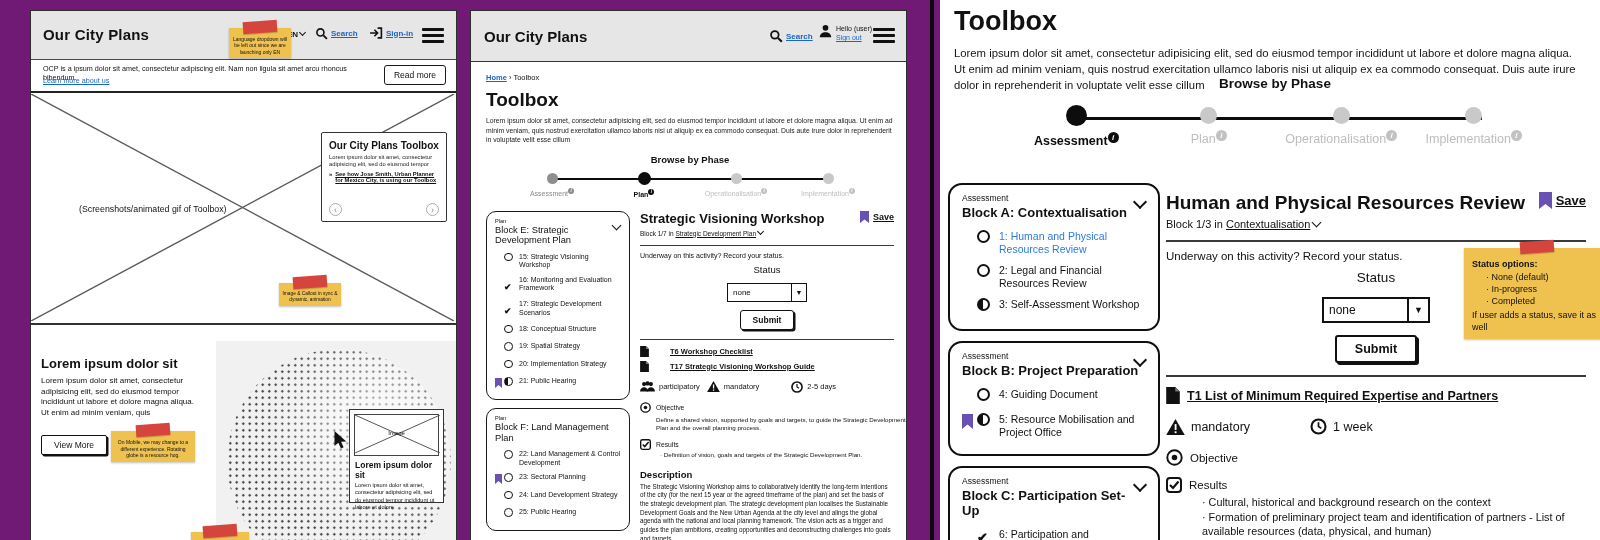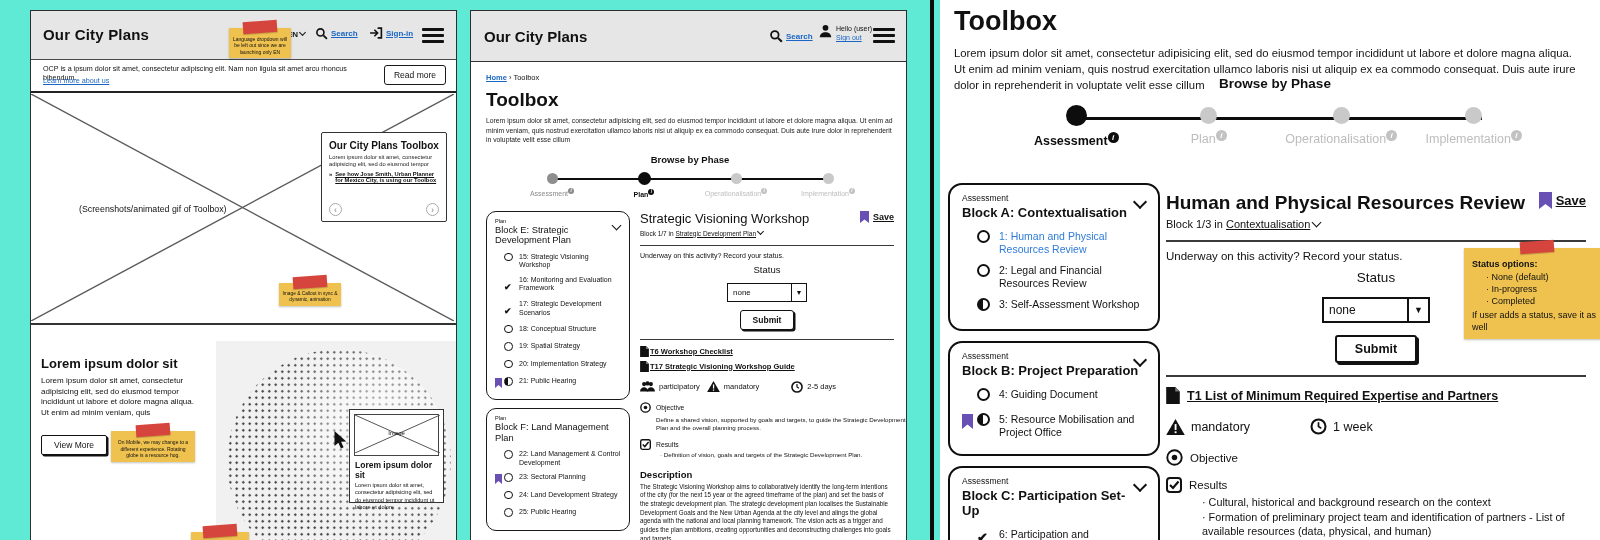--- a/index.html
+++ b/index.html
@@ -4,7 +4,7 @@
 <style>
   html,body{margin:0;padding:0;background:#fff;}
   body{font-family:"Liberation Sans", sans-serif;color:#111;-webkit-font-smoothing:antialiased;}
-  .stage{position:relative;width:1600px;height:540px;background:#5eead4;overflow:hidden;}
+  .stage{position:relative;width:1600px;height:540px;background:#701a75;overflow:hidden;}
   .panel{position:absolute;background:#fff;border:1.5px solid #2e2e2e;overflow:hidden;}
   
   .link{color:#1A66C4;text-decoration:underline;cursor:pointer;}

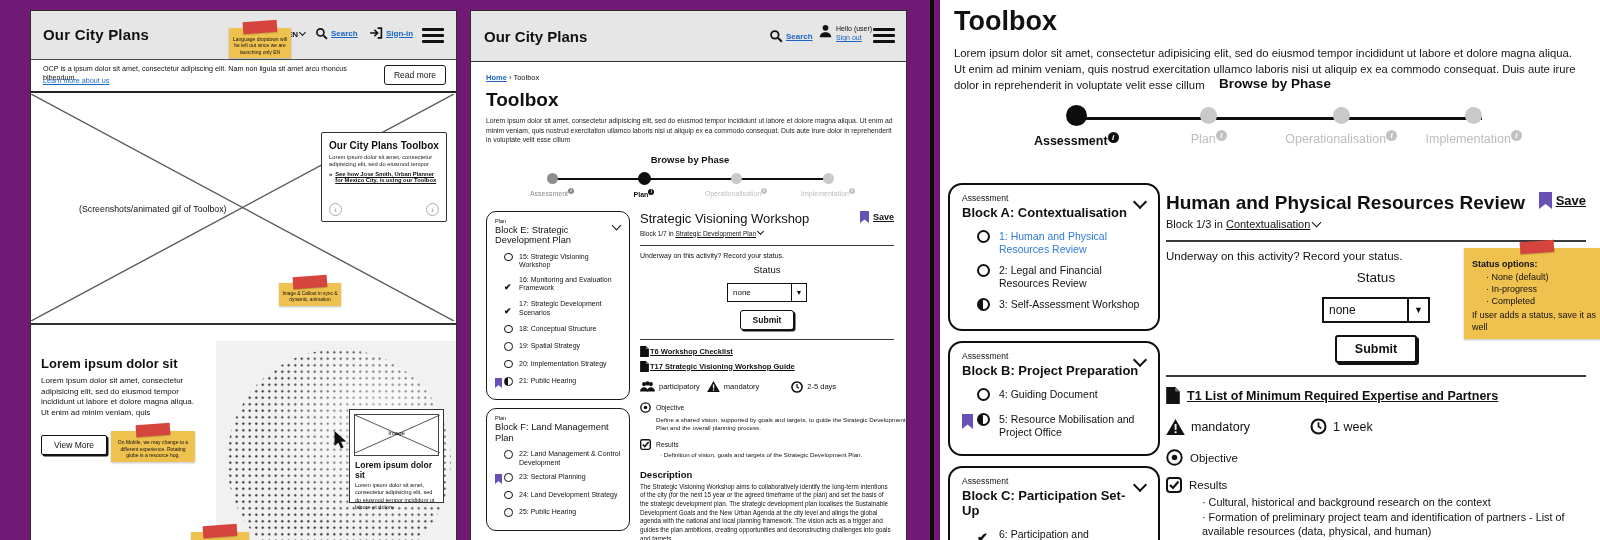--- a/index.html
+++ b/index.html
@@ -114,7 +114,7 @@
   .card2 .tx{font-size:7px;line-height:1.18;padding-left:3px;}
   .p2-main{flex:1;min-width:0;}
   .p2-mhead{display:flex;align-items:flex-start;justify-content:space-between;}
-  .p2-mtitle{font-size:13px;font-weight:400;}
+  .p2-mtitle{font-size:13px;font-weight:700;}
   .savebtn{display:flex;align-items:center;gap:4px;cursor:pointer;}
   .savebtn .stx{font-size:9px;font-weight:700;text-decoration:underline;}
   .p2-ref{font-size:6.5px;margin-top:3px;}

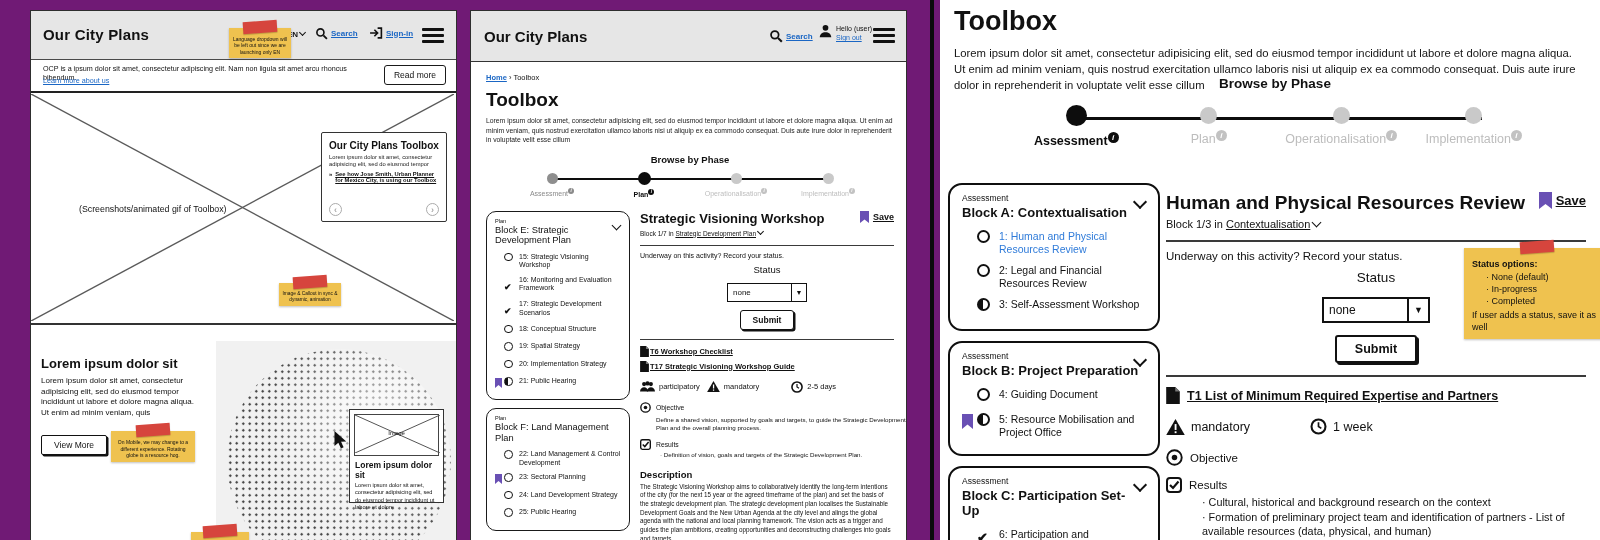--- a/index.html
+++ b/index.html
@@ -129,7 +129,7 @@
   .p2-status-lab{font-size:9.5px;}
   .submit{background:#fff;font-weight:700;border:1.8px solid #111;border-radius:3px;box-shadow:1.5px 1.5px 0 #111;display:flex;align-items:center;justify-content:center;cursor:pointer;}
   .p2-submit{width:52px;height:18px;font-size:8.5px;}
-  .docrow{display:flex;align-items:center;gap:1px;margin-bottom:4px;}
+  .docrow{display:flex;align-items:center;gap:21px;margin-bottom:4px;}
   .p2-doc{font-size:7.5px;font-weight:700;}
   .tagrow{display:flex;align-items:center;margin-top:9px;}
   .p2-tags{gap:7px;font-size:7.5px;}

